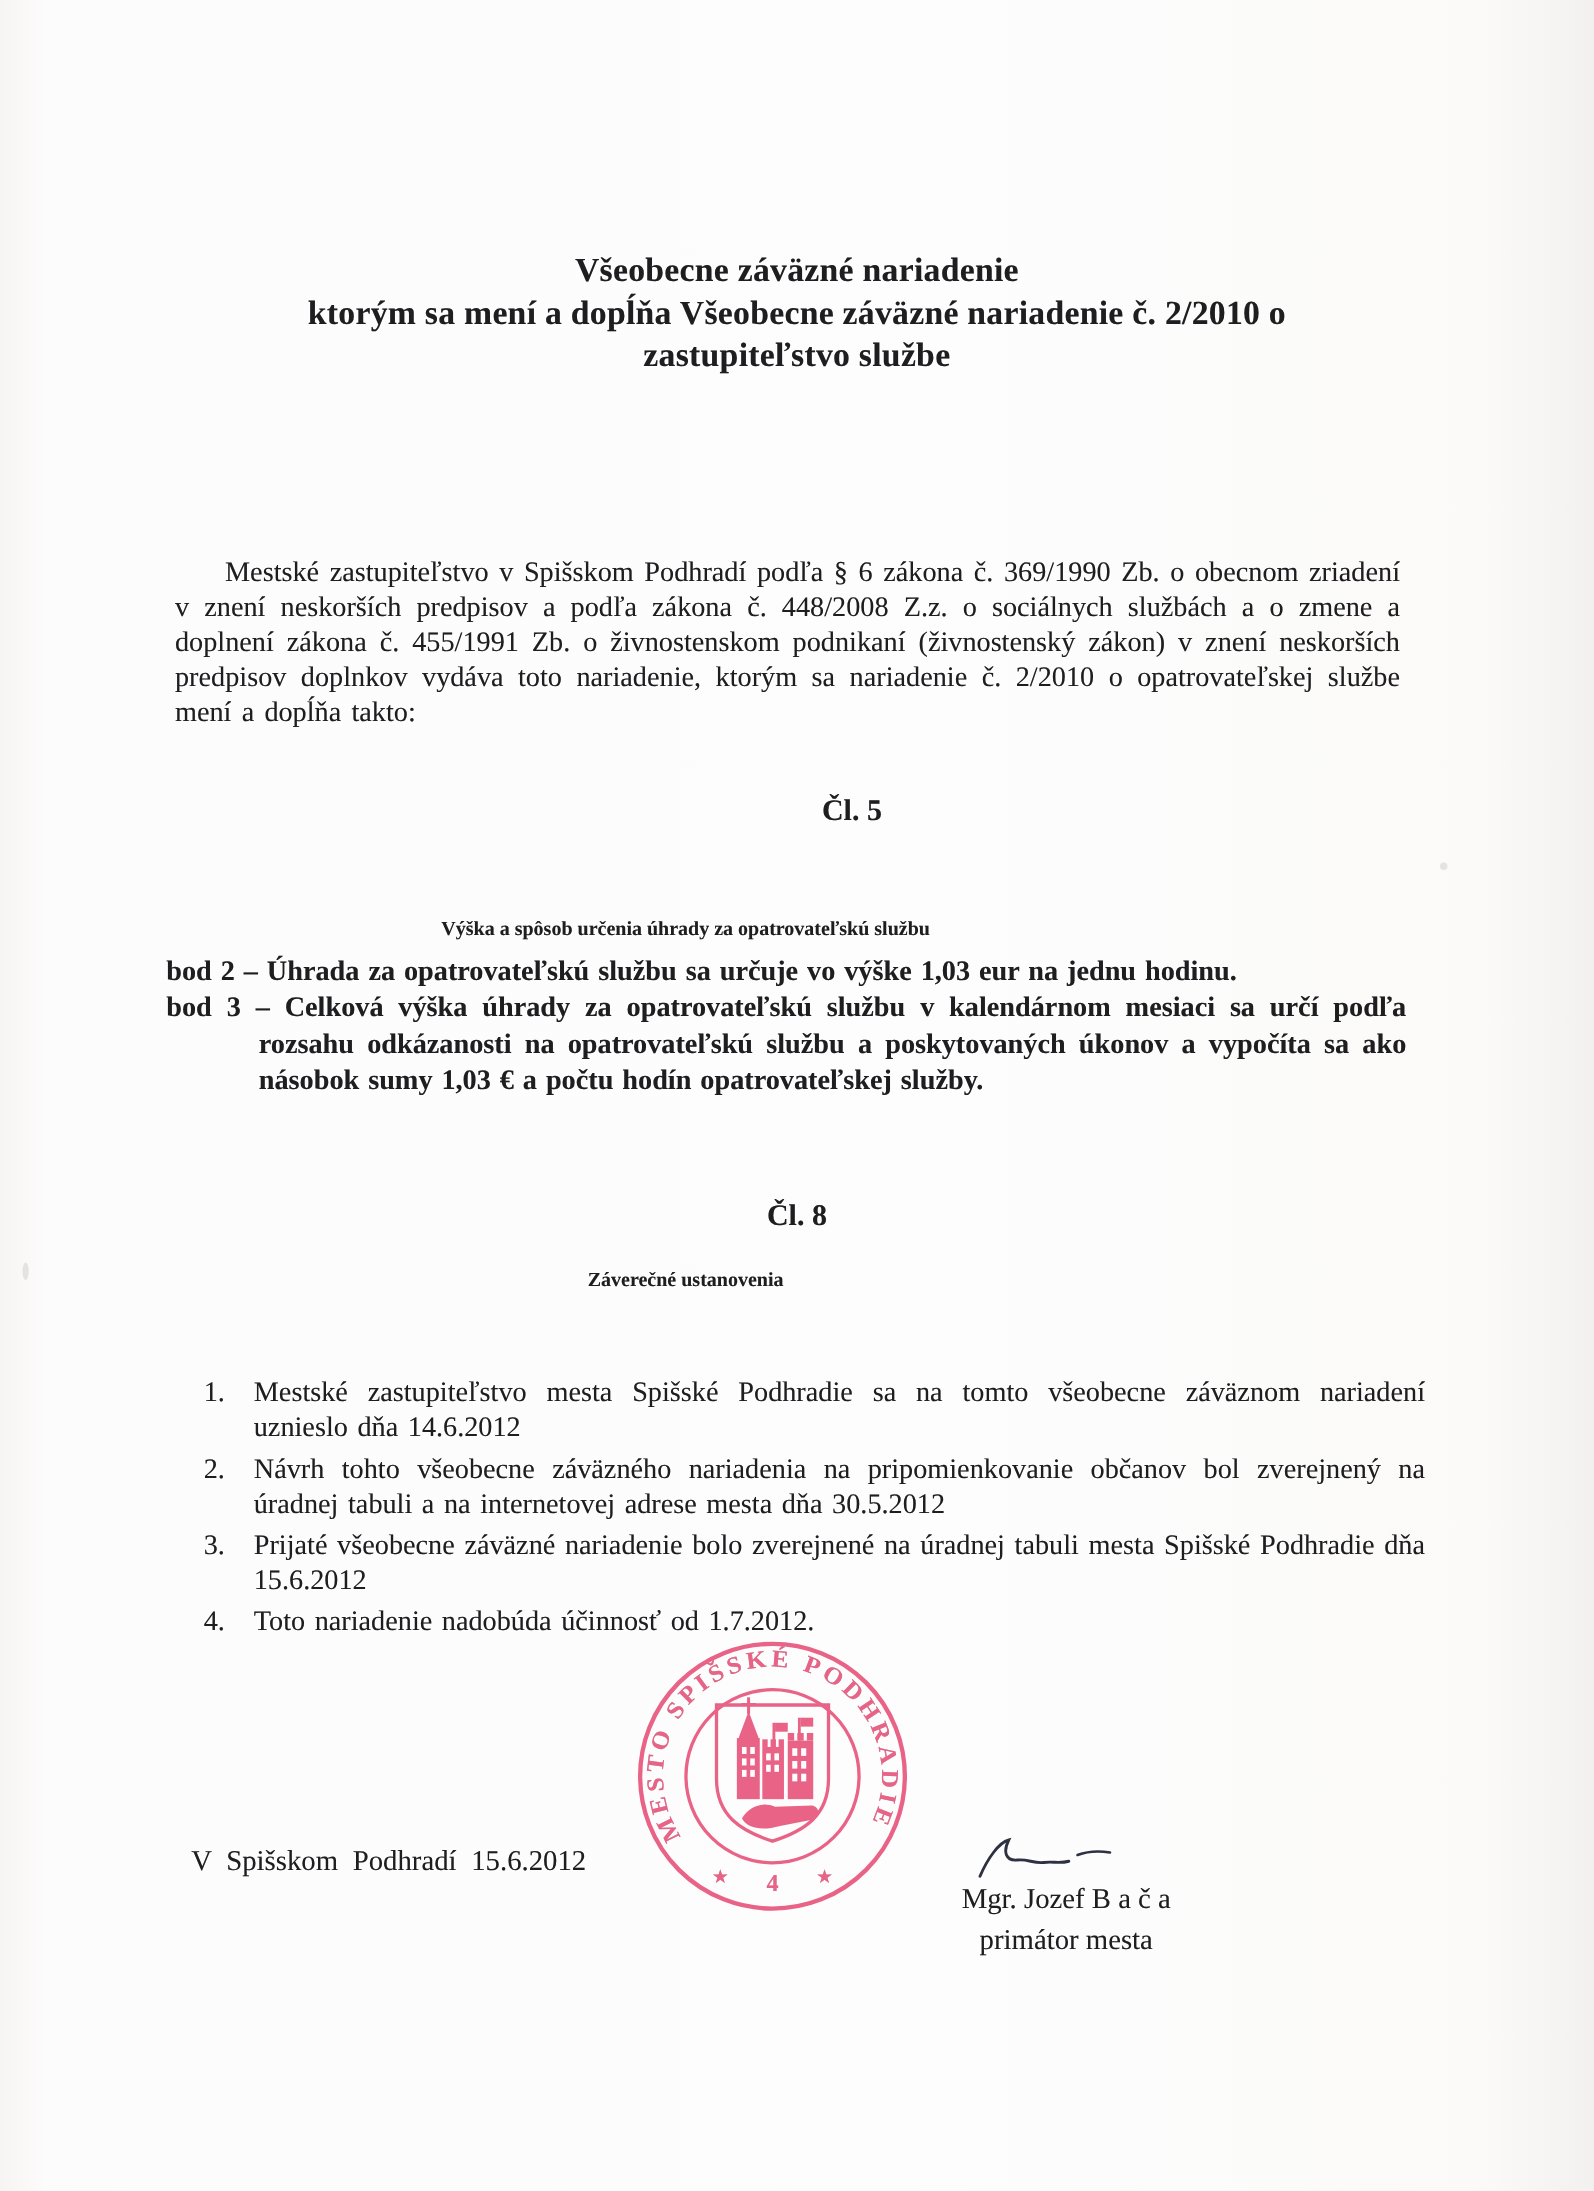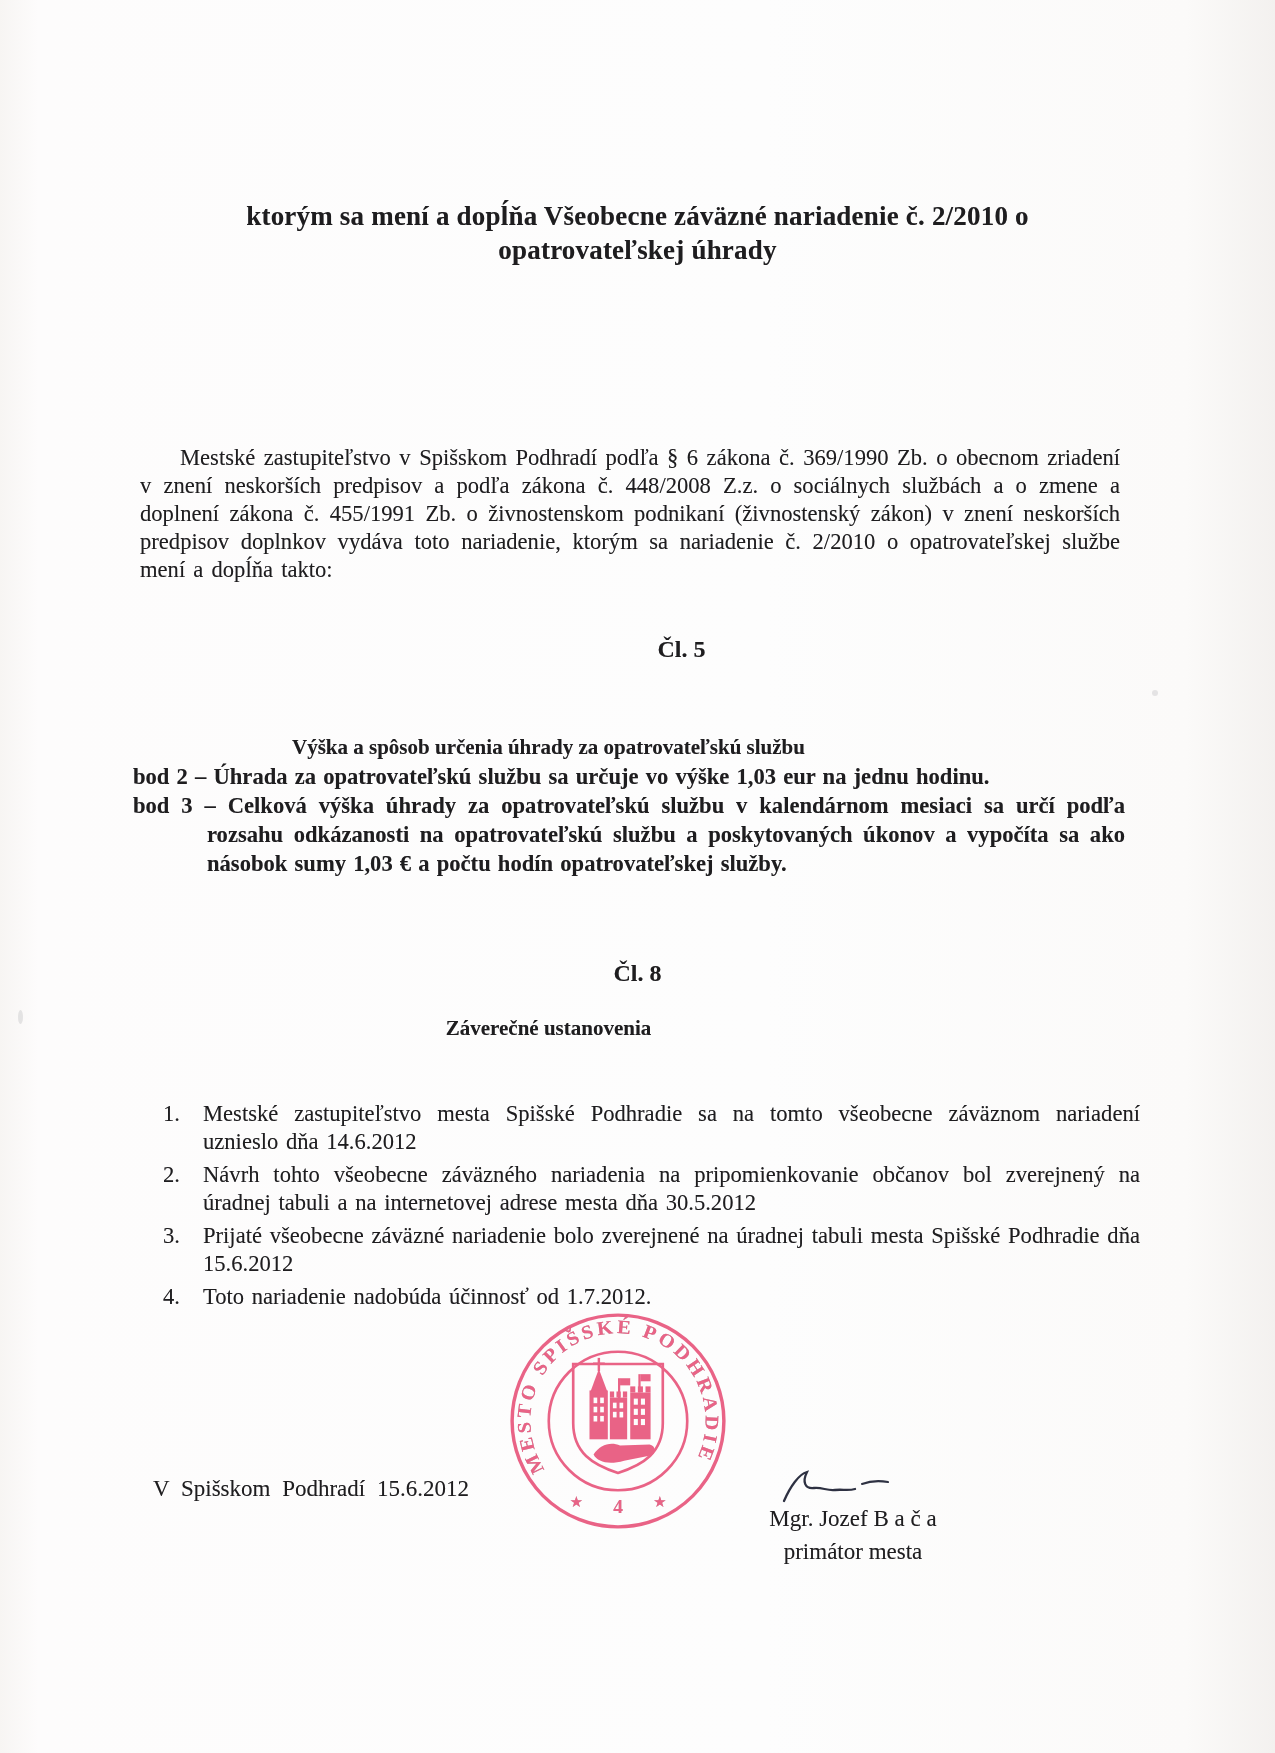--- a/index.html
+++ b/index.html
@@ -61,6 +61,7 @@
 <div class="paper">
 
   <header class="title-block">
+    <div>Všeobecne záväzné nariadenie</div>
     <div>ktorým sa mení a dopĺňa Všeobecne záväzné nariadenie č. 2/2010 o</div>
     <div>opatrovateľskej úhrady</div>
   </header>

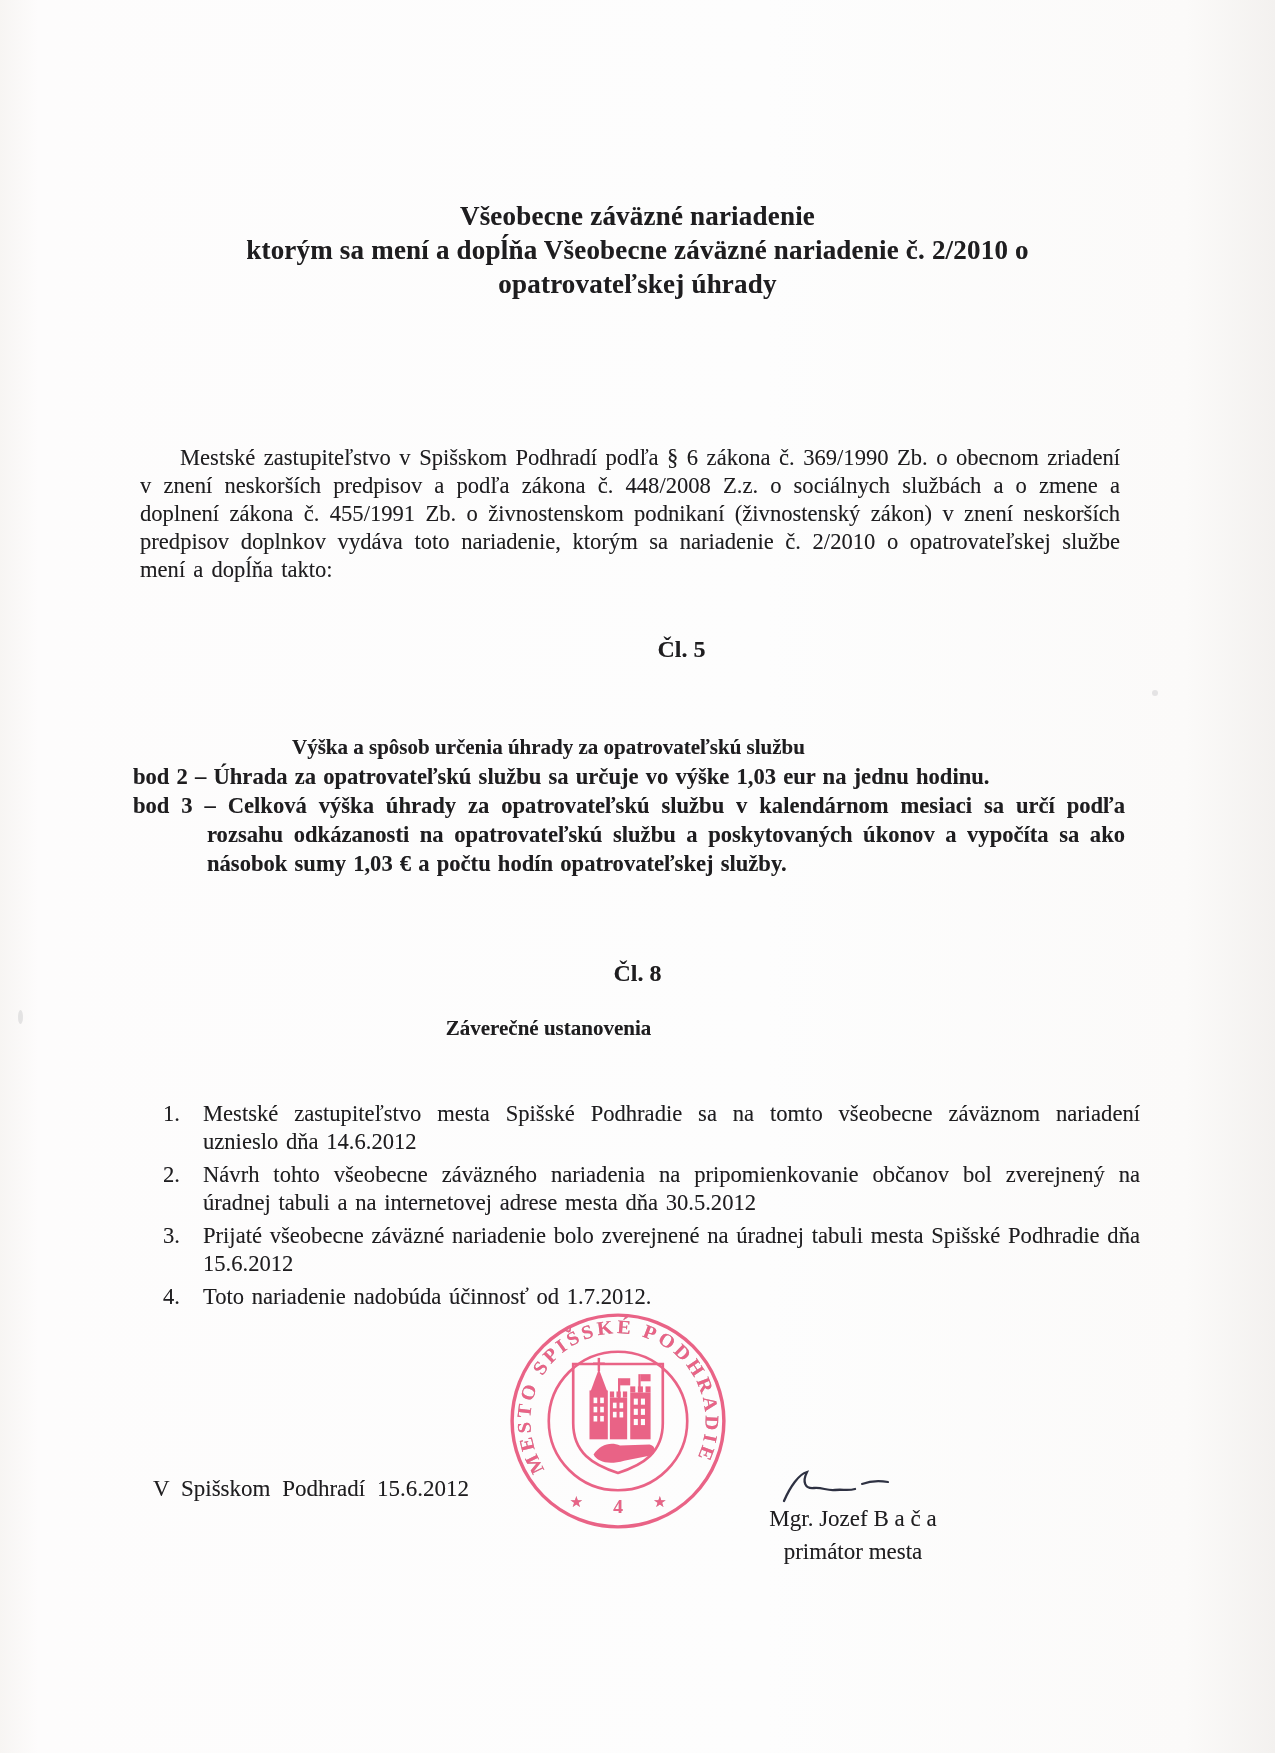--- a/index.html
+++ b/index.html
@@ -63,7 +63,7 @@
   <header class="title-block">
     <div>Všeobecne záväzné nariadenie</div>
     <div>ktorým sa mení a dopĺňa Všeobecne záväzné nariadenie č. 2/2010 o</div>
-    <div>opatrovateľskej úhrady</div>
+    <div>zastupiteľstvo službe</div>
   </header>
 
   <p class="intro">Mestské zastupiteľstvo v Spišskom Podhradí podľa § 6 zákona č. 369/1990 Zb. o obecnom zriadení v znení neskorších predpisov a podľa zákona č. 448/2008 Z.z. o sociálnych službách a o zmene a doplnení zákona č. 455/1991 Zb. o živnostenskom podnikaní (živnostenský zákon) v znení neskorších predpisov doplnkov vydáva toto nariadenie, ktorým sa nariadenie č. 2/2010 o opatrovateľskej službe mení a dopĺňa takto:</p>

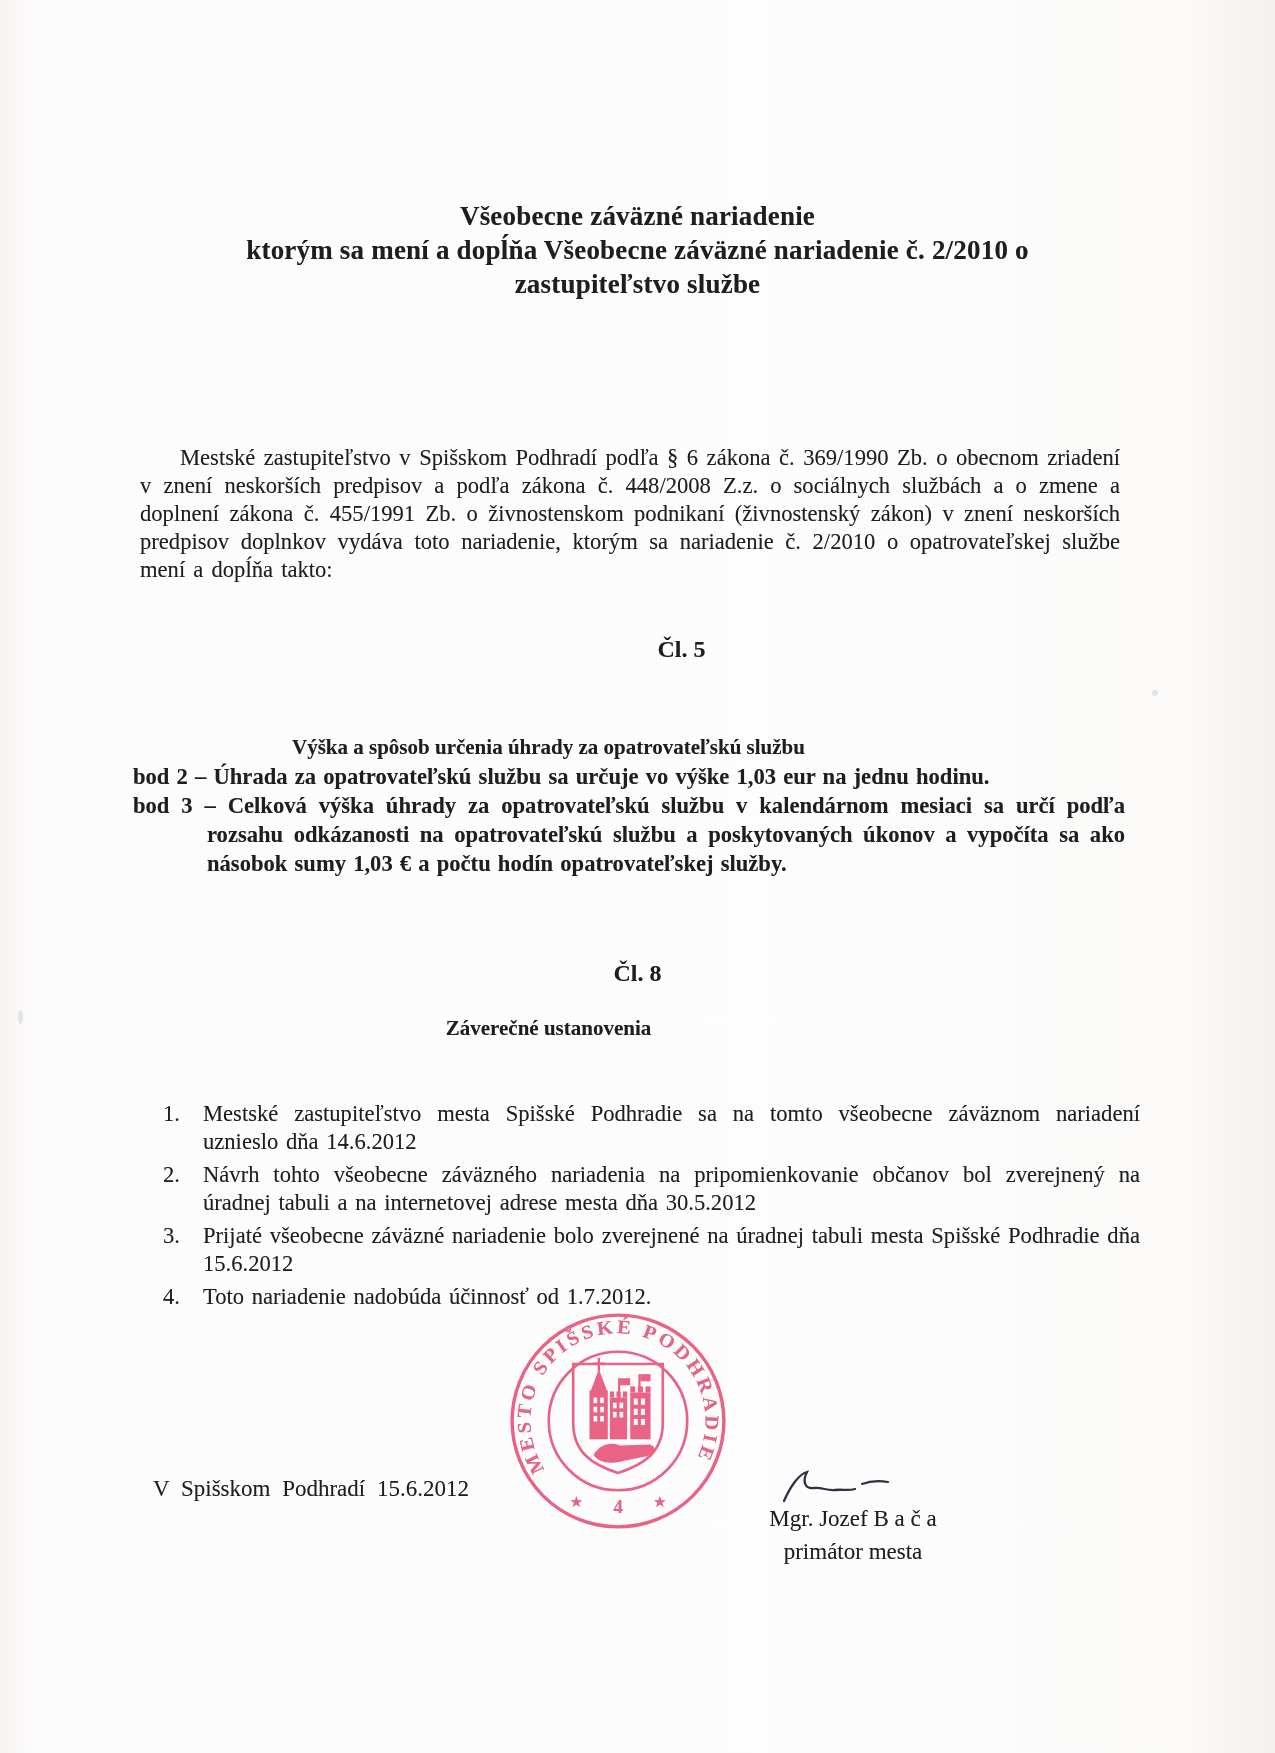--- a/index.html
+++ b/index.html
@@ -28,7 +28,7 @@
       font-size:24px;font-weight:bold;}
   .cl5{top:636px;padding-left:44px;} .cl8{top:960px;}
   .sub{position:absolute;left:0;width:1097px;margin:0;text-align:center;
-      font-size:21px;font-weight:bold;}
+      font-size:16px;font-weight:bold;}
   .sub5{top:735px;} .sub8{top:1016px;}
   .bods{
     position:absolute;top:762px;left:133px;width:992px;

